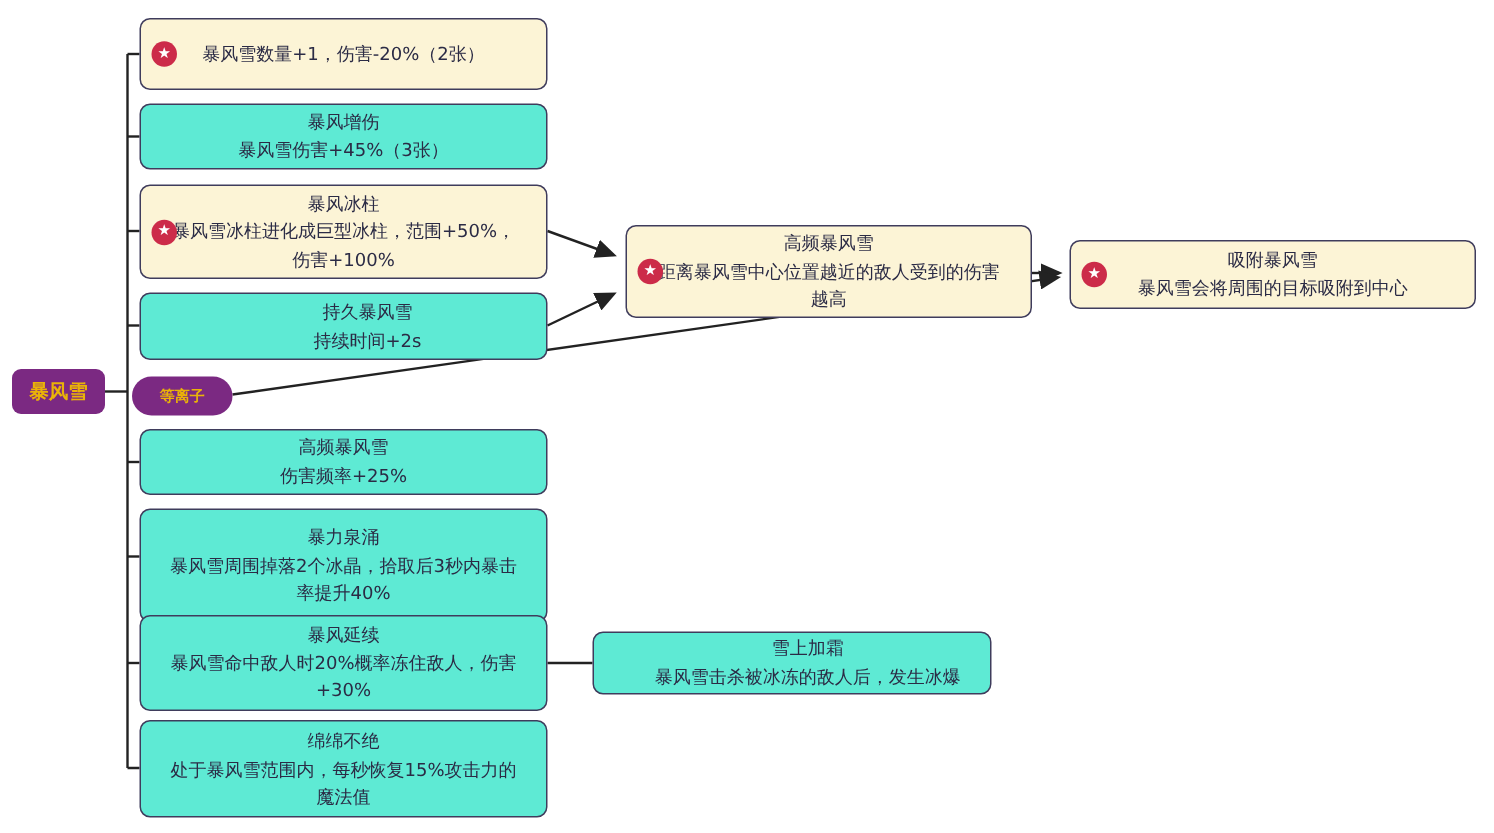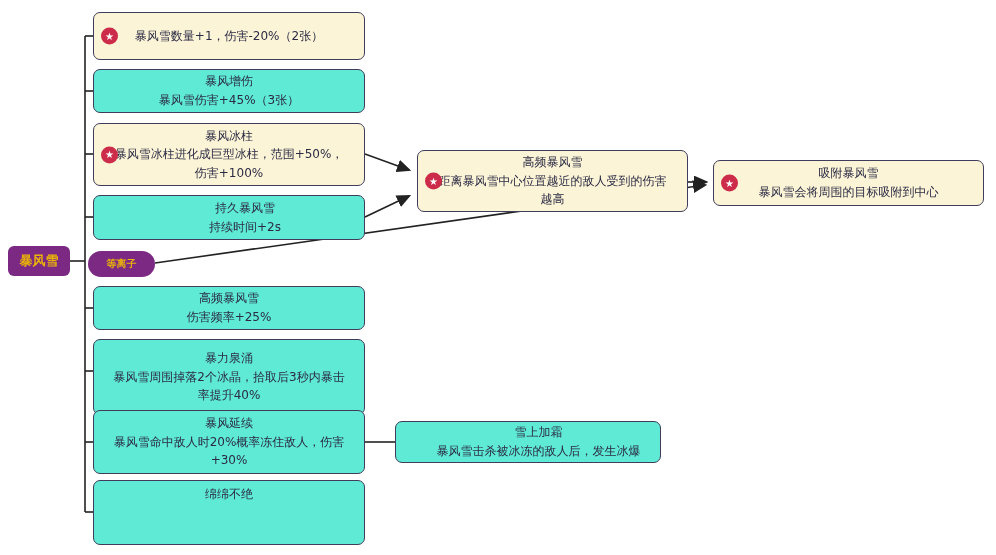--- a/index.html
+++ b/index.html
@@ -132,6 +132,7 @@
 
   <div id="n-endless" class="node">
     <span class="title">绵绵不绝</span>
+    <span class="desc">处于暴风雪范围内，每秒恢复15%攻击力的魔法值</span>
   </div>
 
   <div id="n-center" class="node hl">

